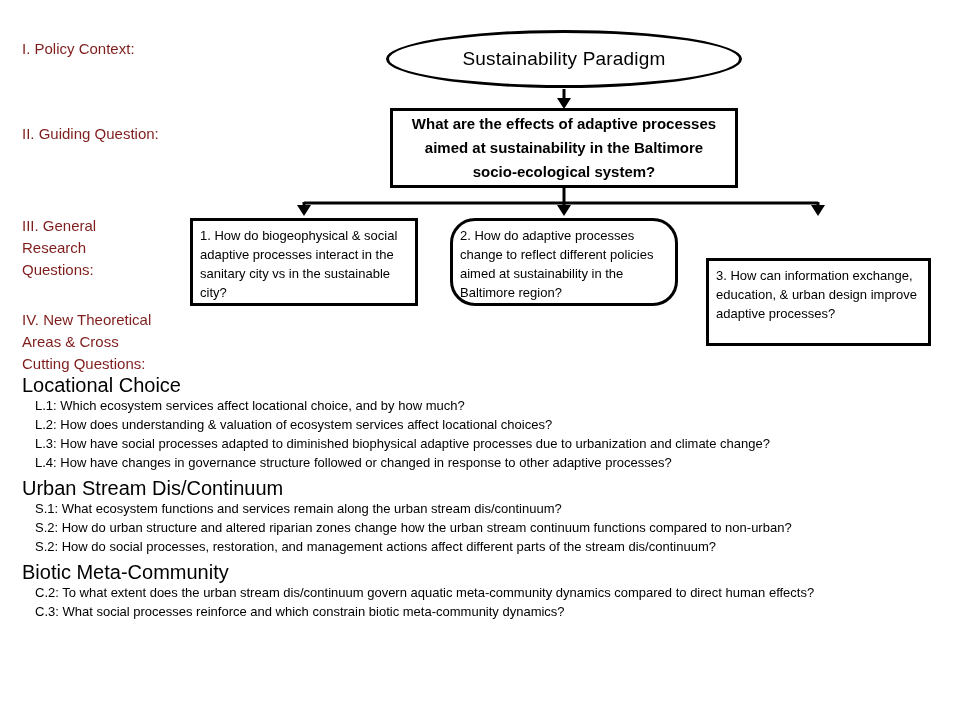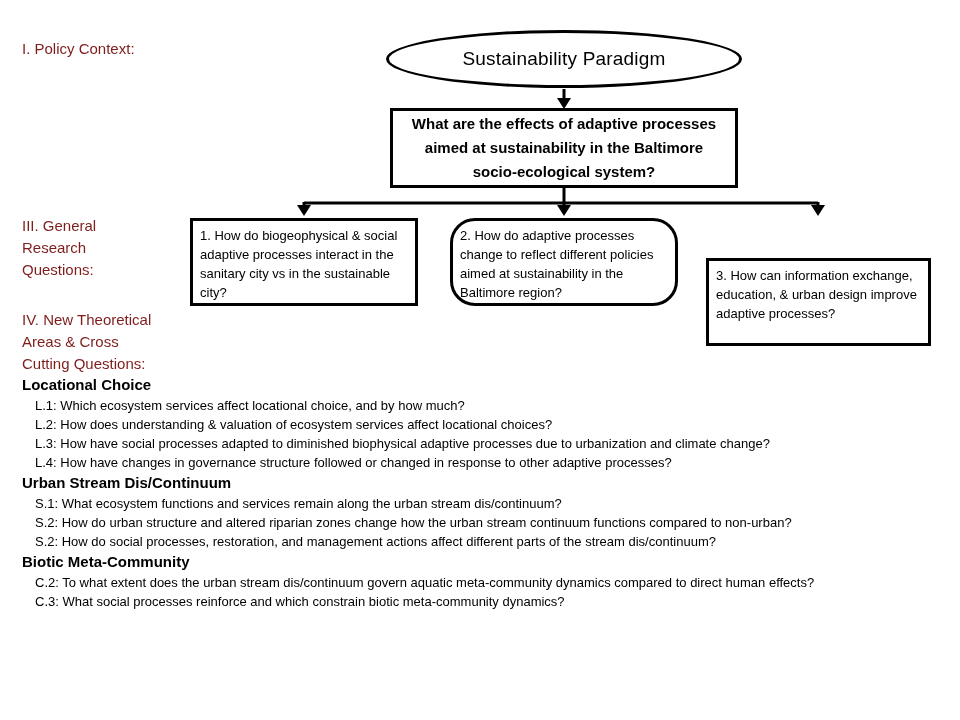--- a/index.html
+++ b/index.html
@@ -102,6 +102,7 @@
 <div class="canvas">
 
   <div class="side-label lbl-i">I. Policy Context:</div>
+  <div class="side-label lbl-ii">II. Guiding Question:</div>
   <div class="side-label lbl-iii">III. General Research Questions:</div>
   <div class="side-label lbl-iv">IV. New Theoretical Areas &amp; Cross Cutting Questions:</div>
 

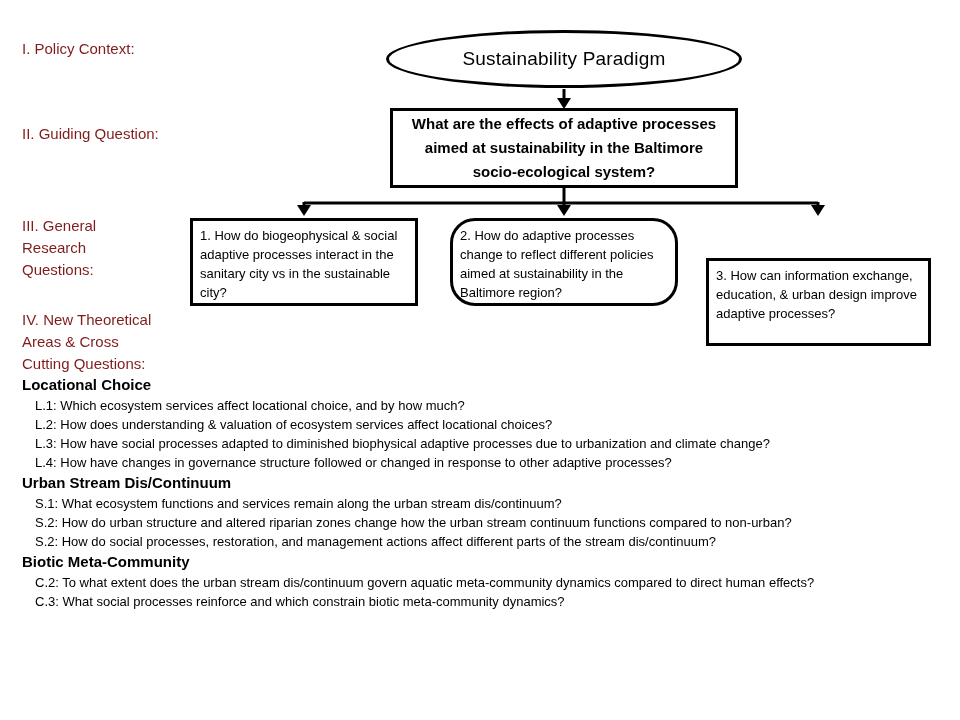--- a/index.html
+++ b/index.html
@@ -84,8 +84,8 @@
     width: 925px;
   }
   .section-title {
-    font-weight: bold;
-    font-size: 15px;
+    font-weight: normal;
+    font-size: 20px;
     line-height: 22px;
   }
   .section + .section .section-title { }

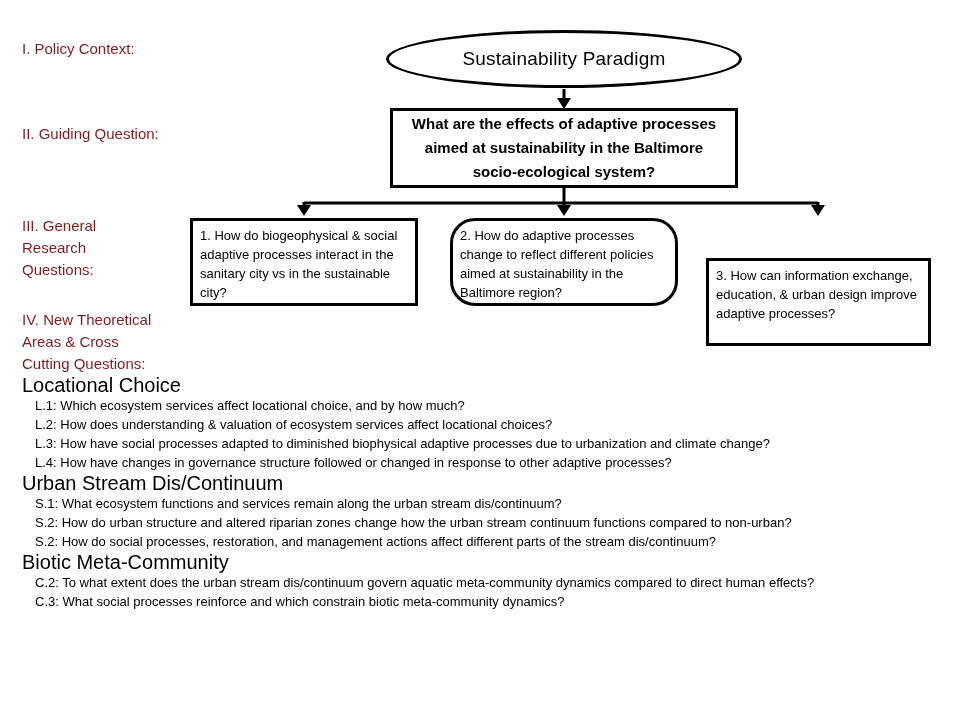--- a/index.html
+++ b/index.html
@@ -88,7 +88,7 @@
     font-size: 20px;
     line-height: 22px;
   }
-  .section + .section .section-title { }
+  .section + .section .section-title { margin-top: 5px; }
   .sub-question {
     font-size: 13px;
     line-height: 19px;

